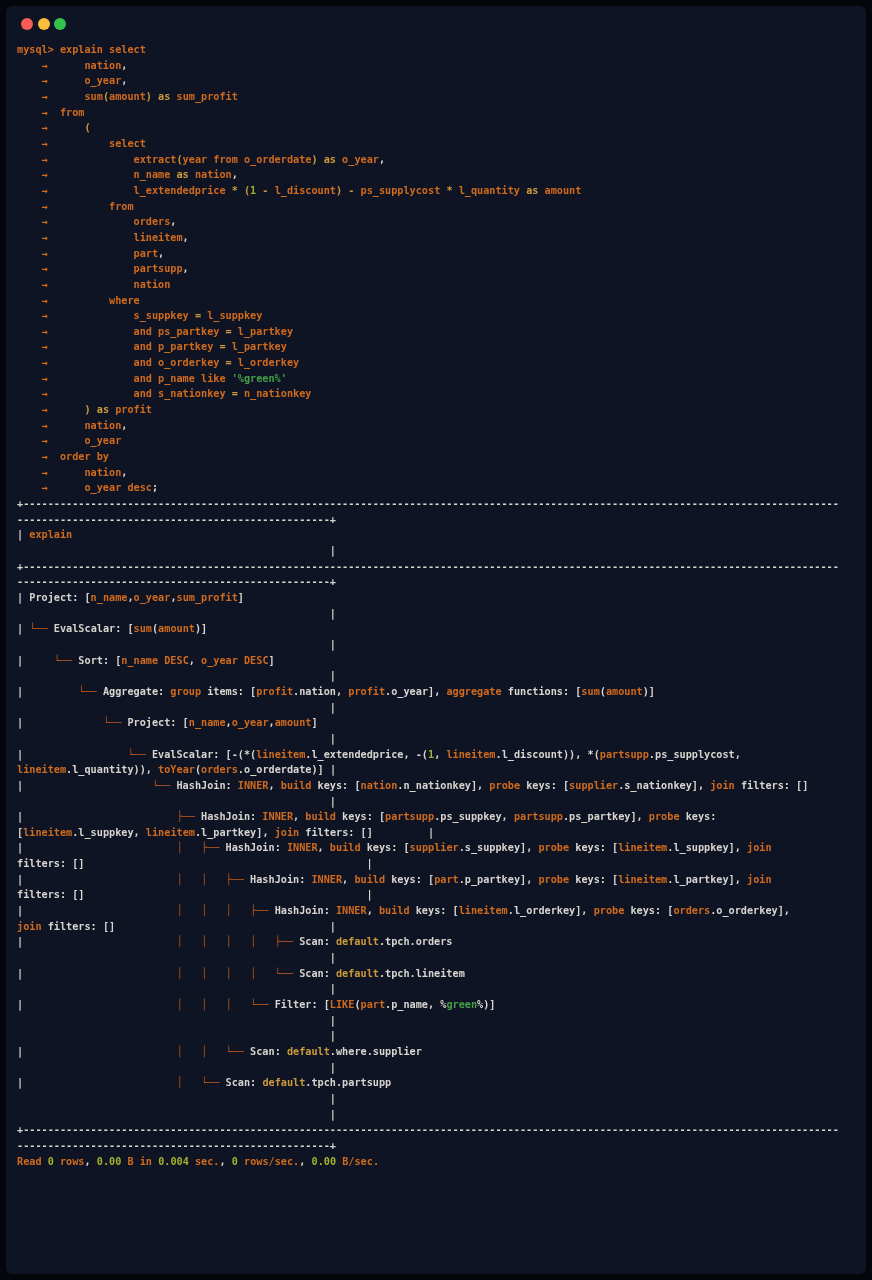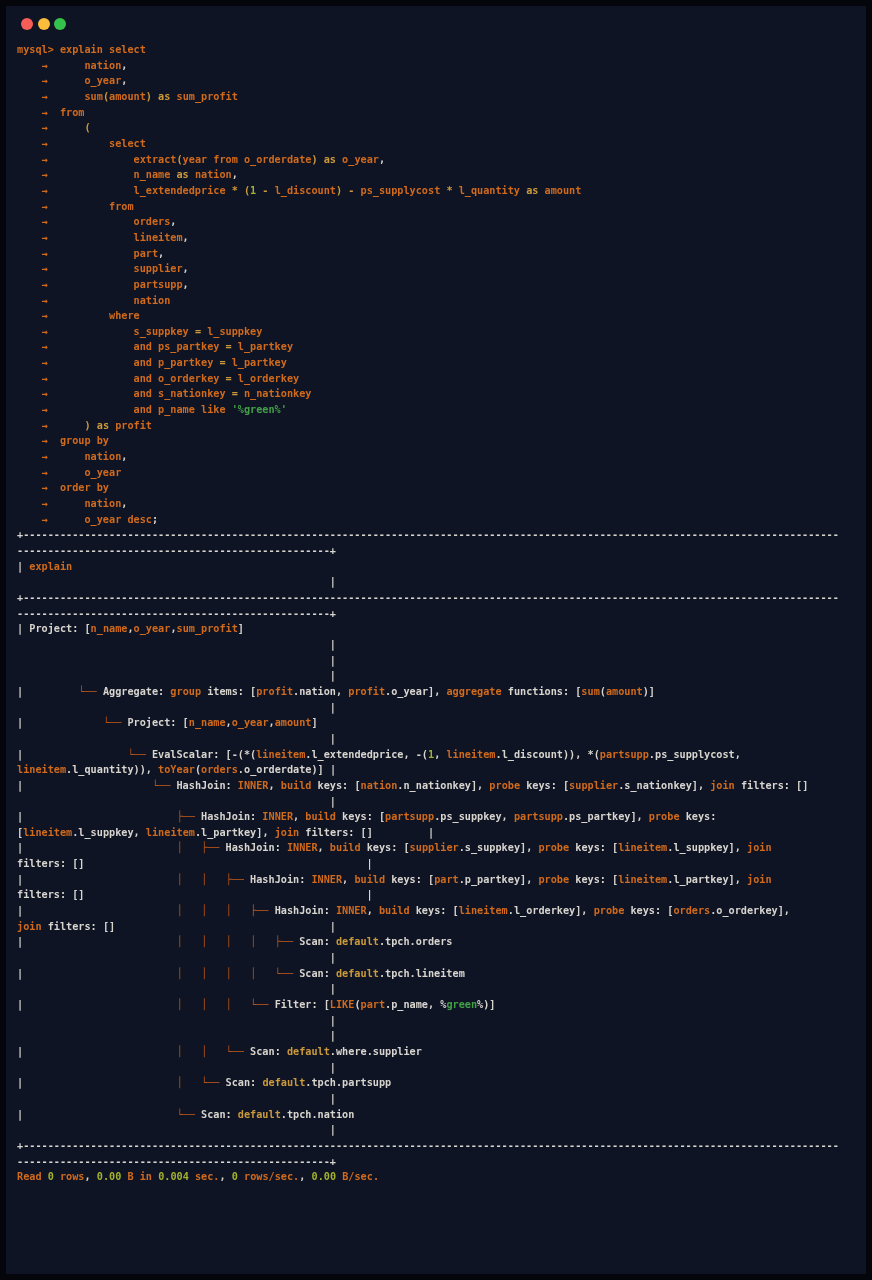--- a/index.html
+++ b/index.html
@@ -6,7 +6,7 @@
   body{width:872px;height:1280px;overflow:hidden;}
   .window{
     position:absolute;left:6px;top:6px;right:6px;bottom:6px;
-    background:#0e1424;border-radius:0;overflow:hidden;
+    background:#0e1424;border-radius:6px;overflow:hidden;
   }
   .titlebar{position:absolute;left:0;top:0;right:0;height:30px;}
   .dot{position:absolute;top:12px;width:12px;height:12px;border-radius:50%;}

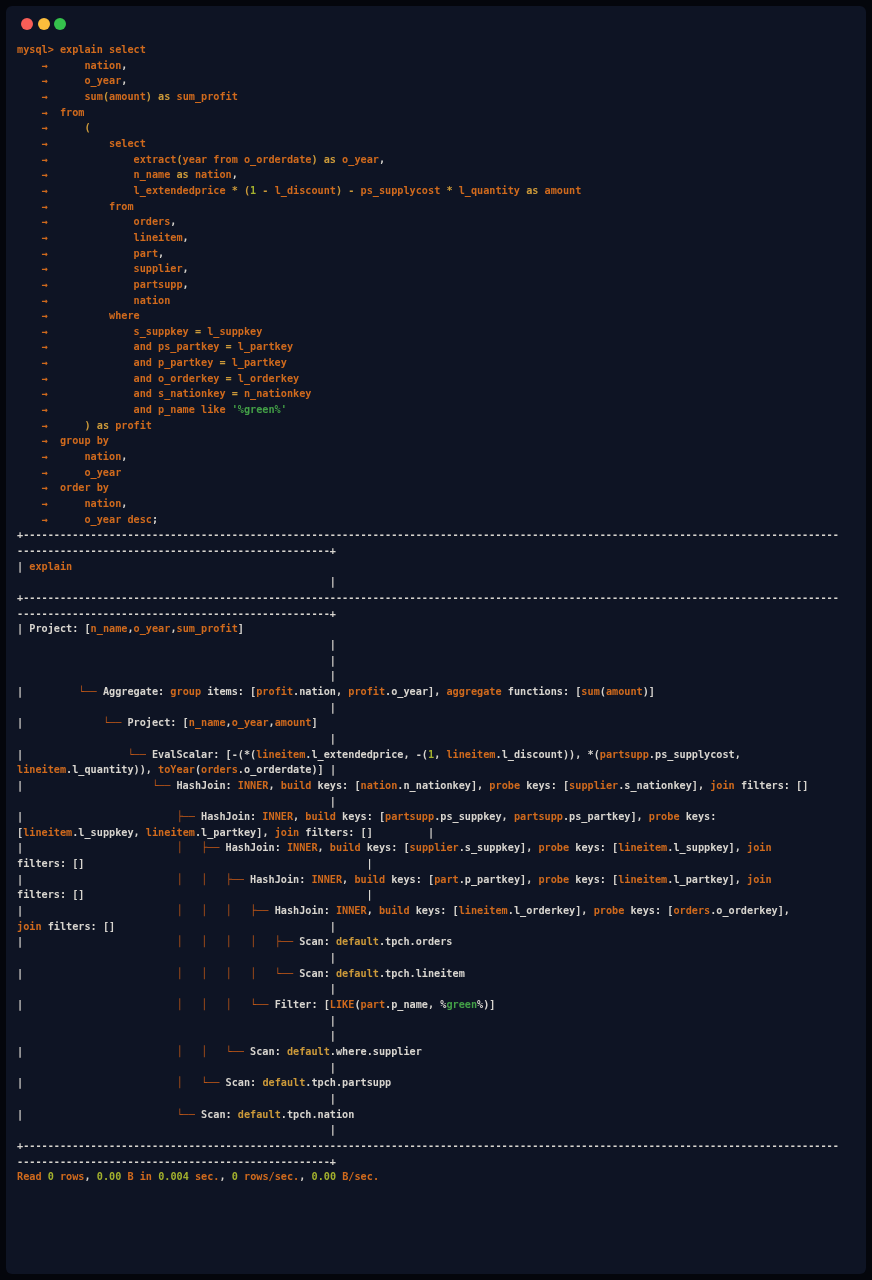--- a/index.html
+++ b/index.html
@@ -50,7 +50,6 @@
       <div class="tline"><span class="c-o">    →              orders</span><span class="c-w">,</span></div>
       <div class="tline"><span class="c-o">    →              lineitem</span><span class="c-w">,</span></div>
       <div class="tline"><span class="c-o">    →              part</span><span class="c-w">,</span></div>
-      <div class="tline"><span class="c-o">    →              supplier</span><span class="c-w">,</span></div>
       <div class="tline"><span class="c-o">    →              partsupp</span><span class="c-w">,</span></div>
       <div class="tline"><span class="c-o">    →              nation</span></div>
       <div class="tline"><span class="c-o">    →          where</span></div>

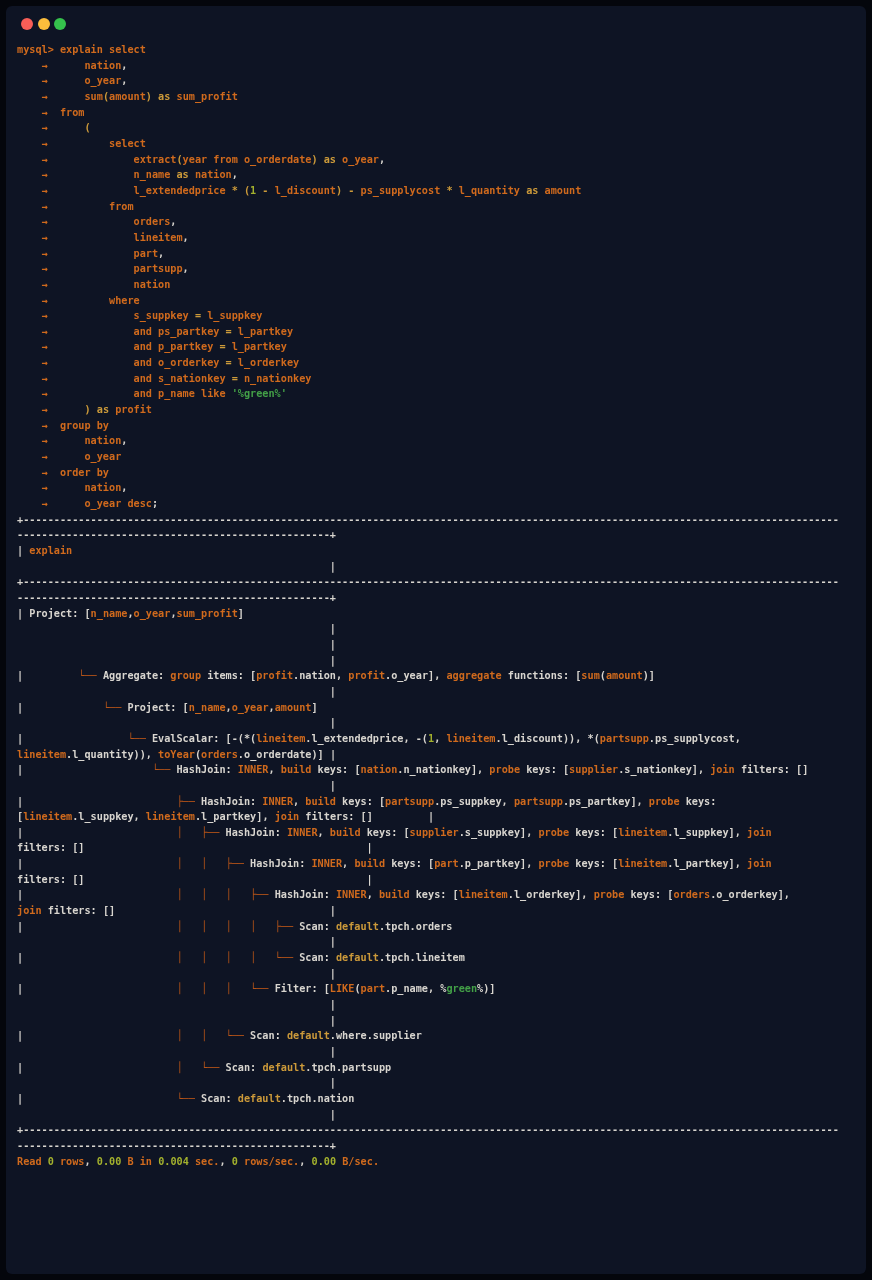--- a/index.html
+++ b/index.html
@@ -57,8 +57,8 @@
       <div class="tline"><span class="c-o">    →              and ps_partkey</span><span class="c-g"> = </span><span class="c-o">l_partkey</span></div>
       <div class="tline"><span class="c-o">    →              and p_partkey</span><span class="c-g"> = </span><span class="c-o">l_partkey</span></div>
       <div class="tline"><span class="c-o">    →              and o_orderkey</span><span class="c-g"> = </span><span class="c-o">l_orderkey</span></div>
+      <div class="tline"><span class="c-o">    →              and p_name like </span><span class="c-s">'%green%'</span></div>
       <div class="tline"><span class="c-o">    →              and s_nationkey</span><span class="c-g"> = </span><span class="c-o">n_nationkey</span></div>
-      <div class="tline"><span class="c-o">    →              and p_name like </span><span class="c-s">'%green%'</span></div>
       <div class="tline"><span class="c-o">    →      </span><span class="c-g">) </span><span class="c-g">as </span><span class="c-o">profit</span></div>
       <div class="tline"><span class="c-o">    →  group by</span></div>
       <div class="tline"><span class="c-o">    →      nation</span><span class="c-w">,</span></div>

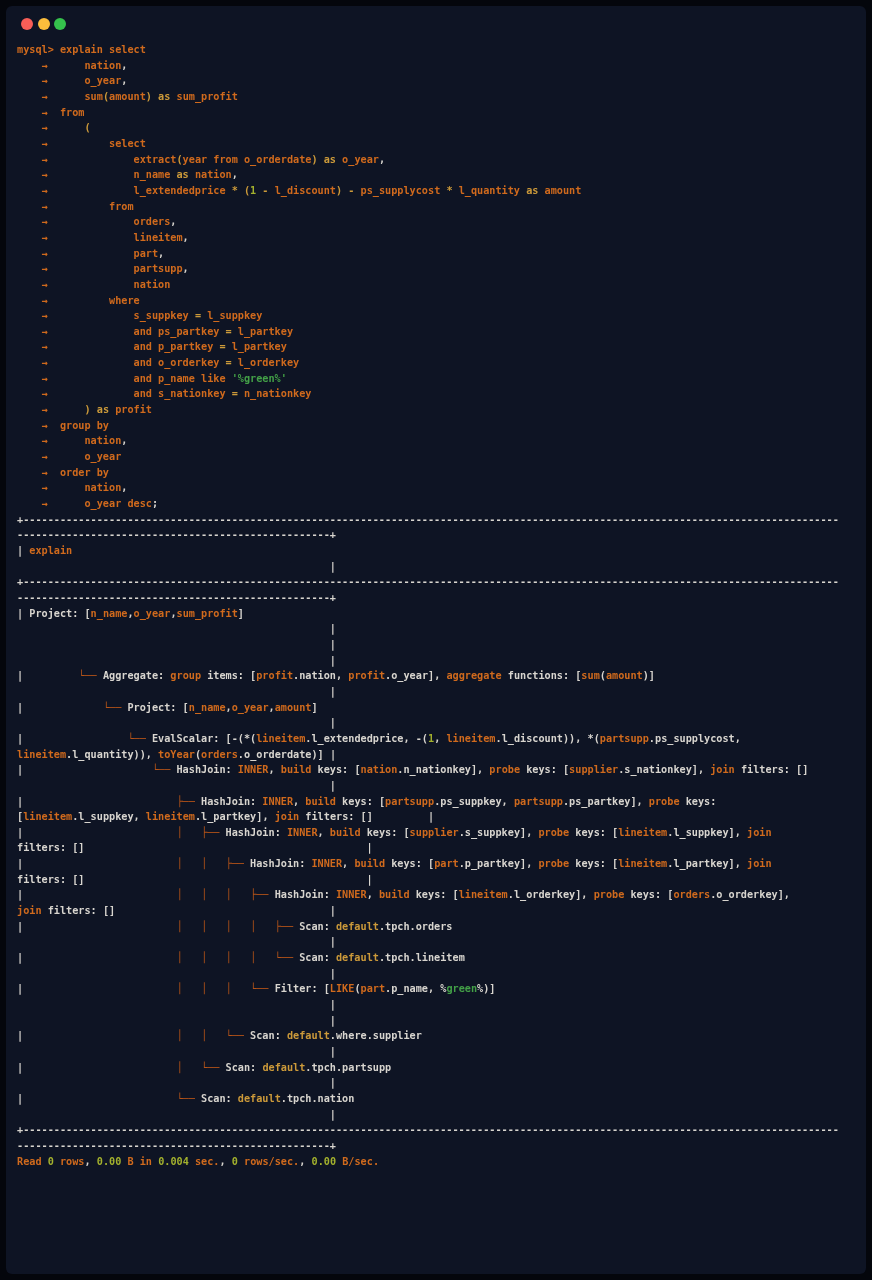--- a/index.html
+++ b/index.html
@@ -60,7 +60,6 @@
       <div class="tline"><span class="c-o">    →              and p_name like </span><span class="c-s">'%green%'</span></div>
       <div class="tline"><span class="c-o">    →              and s_nationkey</span><span class="c-g"> = </span><span class="c-o">n_nationkey</span></div>
       <div class="tline"><span class="c-o">    →      </span><span class="c-g">) </span><span class="c-g">as </span><span class="c-o">profit</span></div>
-      <div class="tline"><span class="c-o">    →  group by</span></div>
       <div class="tline"><span class="c-o">    →      nation</span><span class="c-w">,</span></div>
       <div class="tline"><span class="c-o">    →      o_year</span></div>
       <div class="tline"><span class="c-o">    →  order by</span></div>

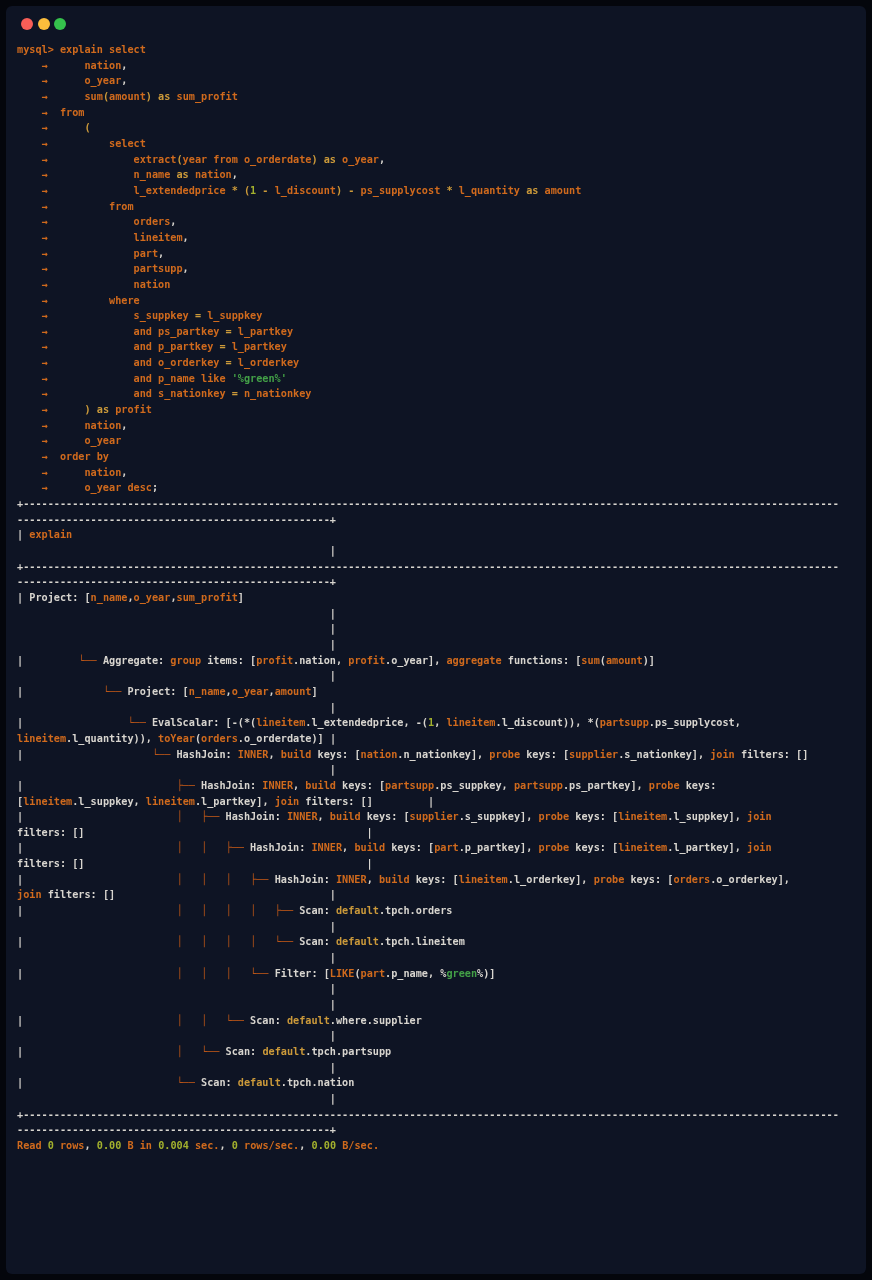--- a/index.html
+++ b/index.html
@@ -73,6 +73,7 @@
       <div class="tline"><span class="c-w">---------------------------------------------------+</span></div>
       <div class="tline"><span class="c-w">| Project: [</span><span class="c-o">n_name</span><span class="c-w">,</span><span class="c-o">o_year</span><span class="c-w">,</span><span class="c-o">sum_profit</span><span class="c-w">]</span></div>
       <div class="tline"><span class="c-w">                                                   |</span></div>
+      <div class="tline"><span class="c-w">| </span><span class="c-t">└── </span><span class="c-w">EvalScalar: [</span><span class="c-o">sum</span><span class="c-w">(</span><span class="c-o">amount</span><span class="c-w">)]</span></div>
       <div class="tline"><span class="c-w">                                                   |</span></div>
       <div class="tline"><span class="c-w">                                                   |</span></div>
       <div class="tline"><span class="c-w">|         </span><span class="c-t">└── </span><span class="c-w">Aggregate: </span><span class="c-o">group</span><span class="c-w"> items: [</span><span class="c-o">profit</span><span class="c-w">.nation</span><span class="c-w">, </span><span class="c-o">profit</span><span class="c-w">.o_year</span><span class="c-w">], </span><span class="c-o">aggregate</span><span class="c-w"> functions: [</span><span class="c-o">sum</span><span class="c-w">(</span><span class="c-o">amount</span><span class="c-w">)]</span></div>

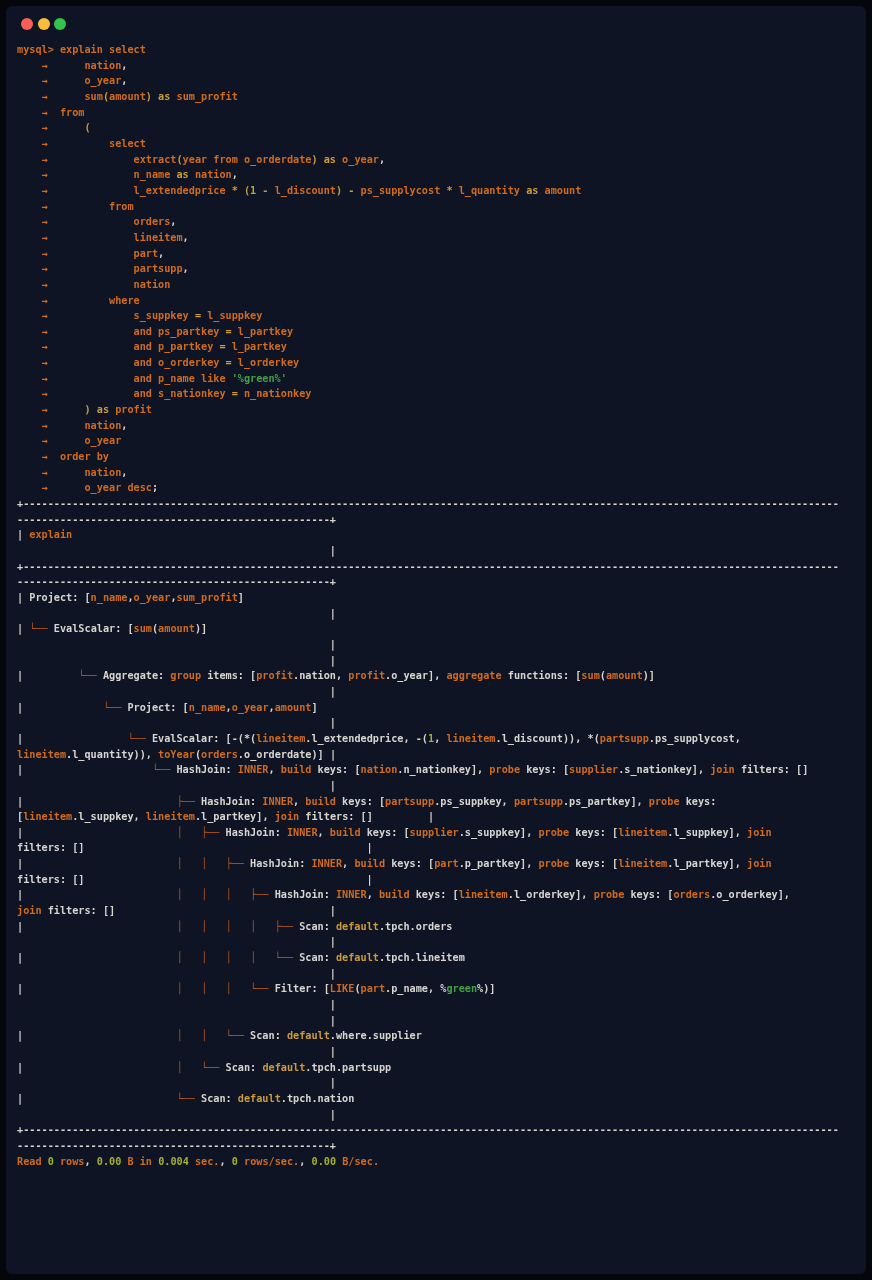--- a/index.html
+++ b/index.html
@@ -75,6 +75,7 @@
       <div class="tline"><span class="c-w">                                                   |</span></div>
       <div class="tline"><span class="c-w">| </span><span class="c-t">└── </span><span class="c-w">EvalScalar: [</span><span class="c-o">sum</span><span class="c-w">(</span><span class="c-o">amount</span><span class="c-w">)]</span></div>
       <div class="tline"><span class="c-w">                                                   |</span></div>
+      <div class="tline"><span class="c-w">|     </span><span class="c-t">└── </span><span class="c-w">Sort: [</span><span class="c-o">n_name DESC</span><span class="c-w">, </span><span class="c-o">o_year DESC</span><span class="c-w">]</span></div>
       <div class="tline"><span class="c-w">                                                   |</span></div>
       <div class="tline"><span class="c-w">|         </span><span class="c-t">└── </span><span class="c-w">Aggregate: </span><span class="c-o">group</span><span class="c-w"> items: [</span><span class="c-o">profit</span><span class="c-w">.nation</span><span class="c-w">, </span><span class="c-o">profit</span><span class="c-w">.o_year</span><span class="c-w">], </span><span class="c-o">aggregate</span><span class="c-w"> functions: [</span><span class="c-o">sum</span><span class="c-w">(</span><span class="c-o">amount</span><span class="c-w">)]</span></div>
       <div class="tline"><span class="c-w">                                                   |</span></div>

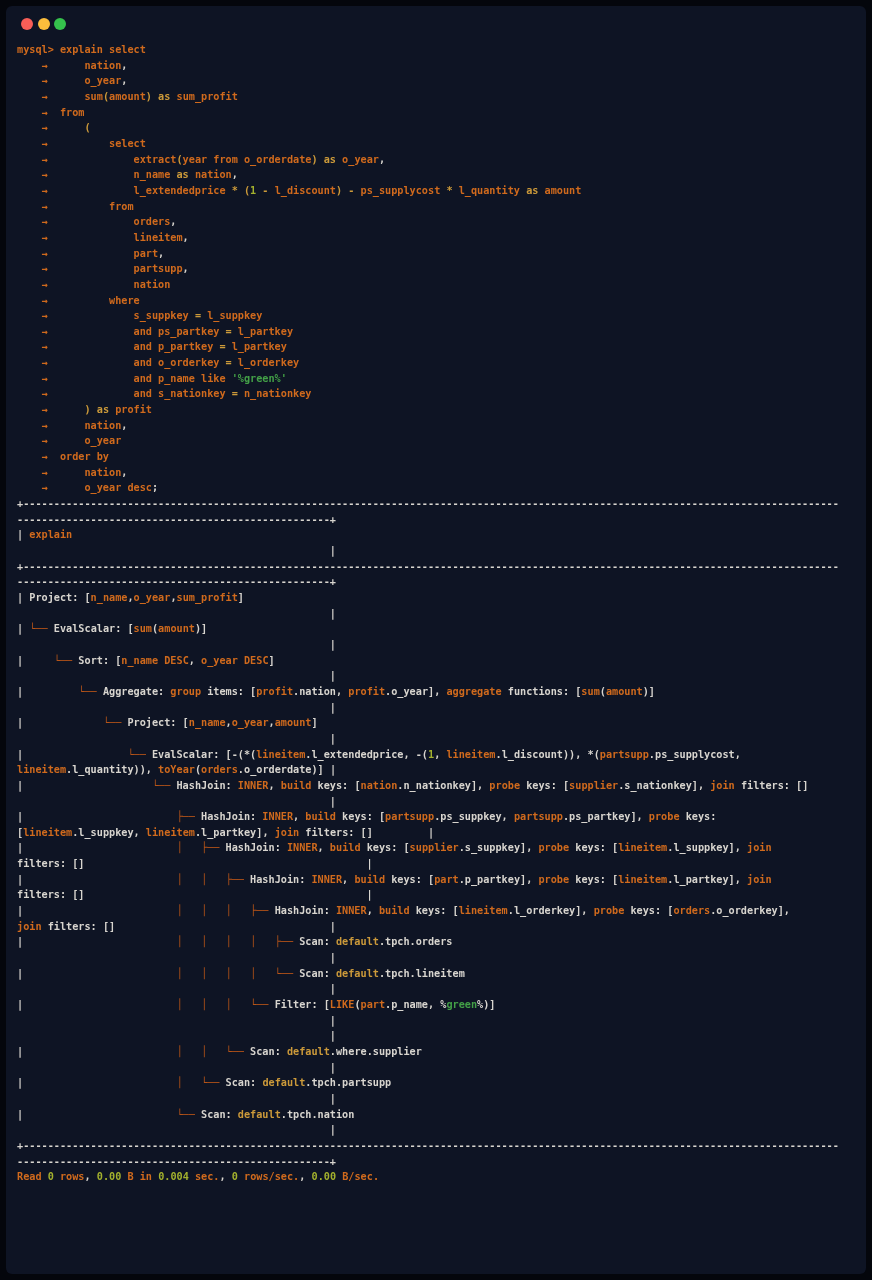--- a/index.html
+++ b/index.html
@@ -104,7 +104,6 @@
       <div class="tline"><span class="c-w">                                                   |</span></div>
       <div class="tline"><span class="c-w">|                         </span><span class="c-t">│   </span><span class="c-t">└── </span><span class="c-w">Scan: </span><span class="c-g">default</span><span class="c-w">.tpch.partsupp</span></div>
       <div class="tline"><span class="c-w">                                                   |</span></div>
-      <div class="tline"><span class="c-w">|                         </span><span class="c-t">└── </span><span class="c-w">Scan: </span><span class="c-g">default</span><span class="c-w">.tpch.nation</span></div>
       <div class="tline"><span class="c-w">                                                   |</span></div>
       <div class="tline"><span class="c-w">+-------------------------------------------------------------------------------------------------------------------------------------</span></div>
       <div class="tline"><span class="c-w">---------------------------------------------------+</span></div>

